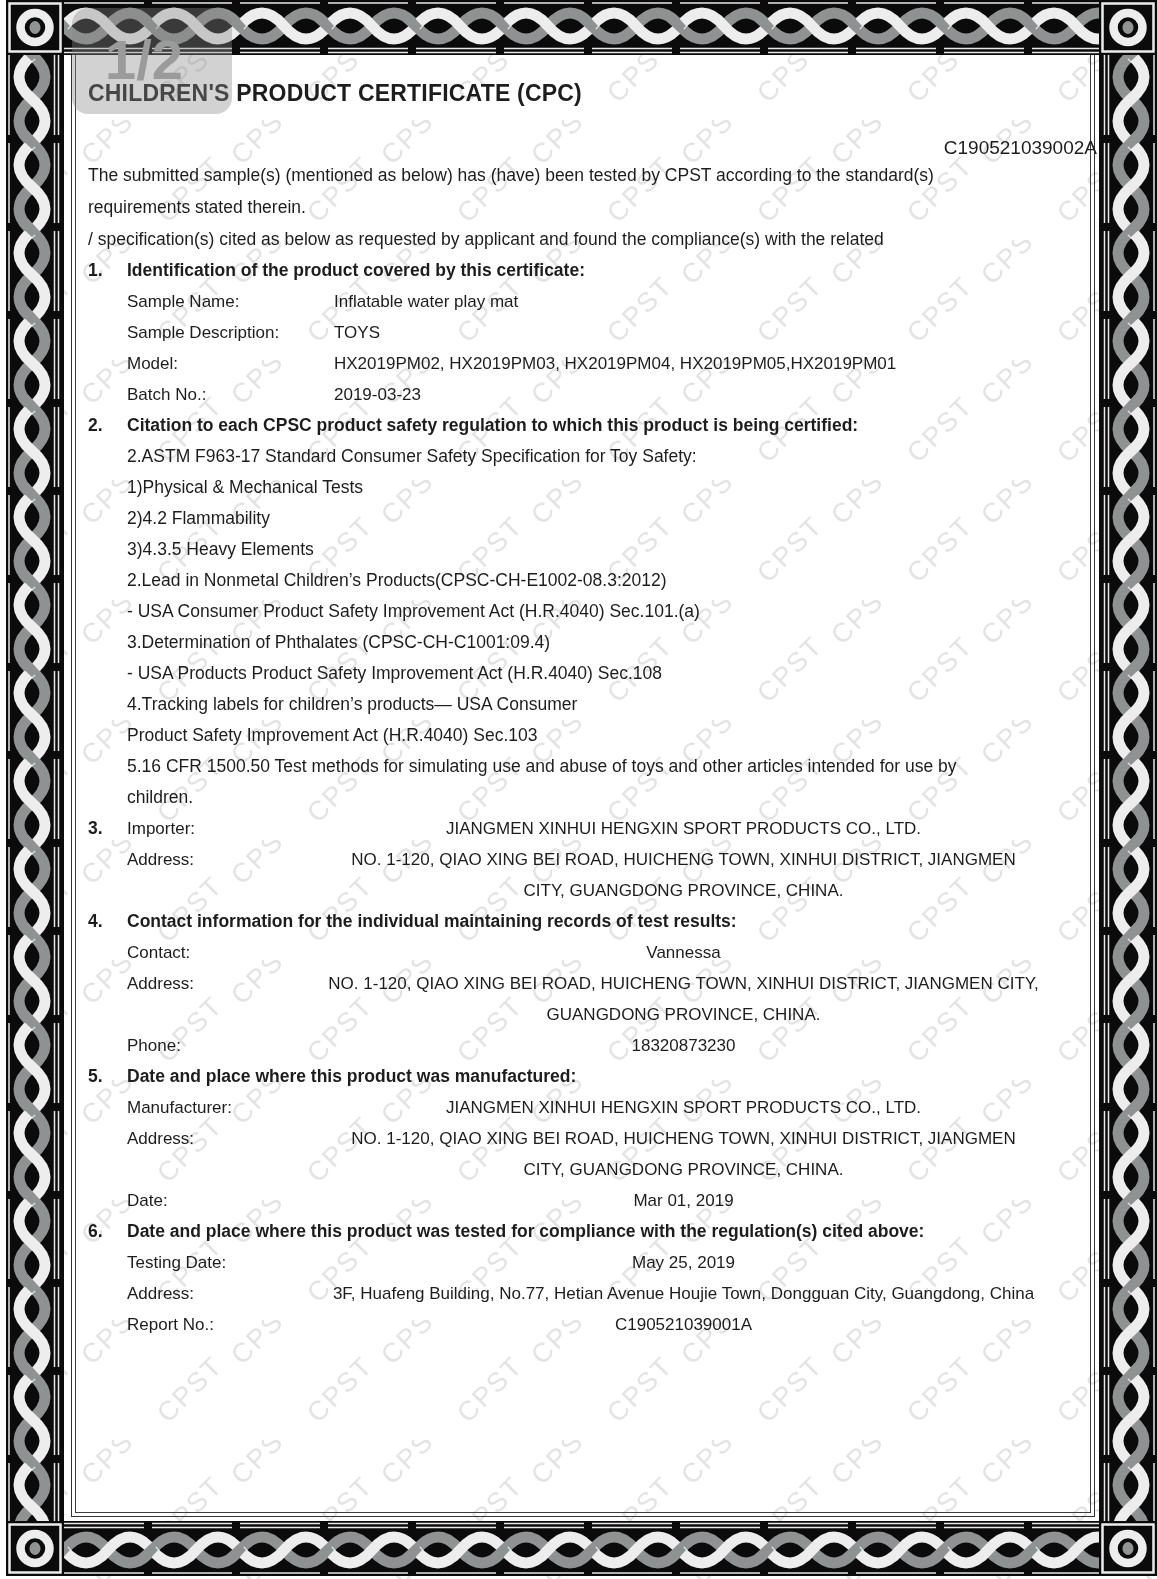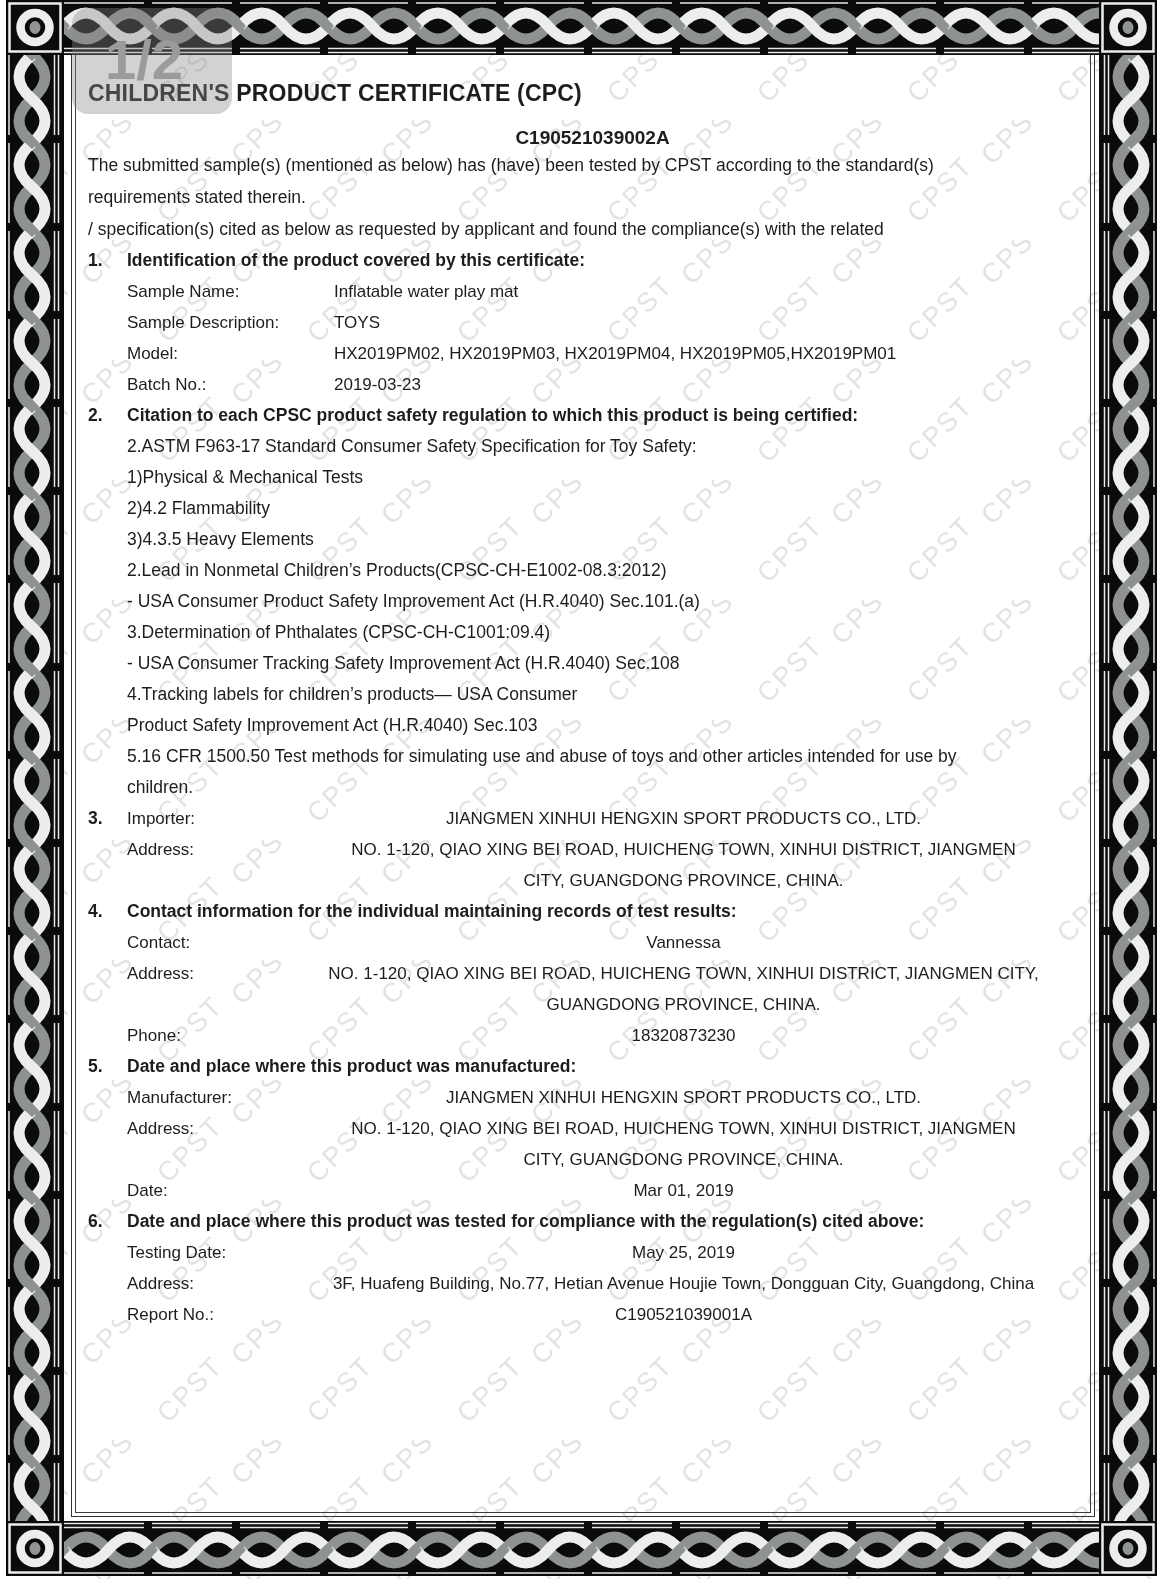--- a/index.html
+++ b/index.html
@@ -25,7 +25,7 @@
   .doc{position:absolute;left:0;top:55px;z-index:3;width:1157px;}
   .doc-inner{margin-left:88px;margin-right:60px;}
   .title{font-size:23px;font-weight:bold;text-align:left;margin-top:24px;line-height:28px;letter-spacing:0.2px;}
-  .certno{font-size:19px;font-weight:bold;text-align:center;margin-top:20px;line-height:22px;}
+  .certno{font-size:19px;font-weight:normal;text-align:right;margin-top:30px;line-height:22px;}
   .intro{}
   .iline{font-size:17.5px;line-height:32px;white-space:nowrap;}
   .sec-heading{position:relative;font-weight:bold;font-size:17.5px;line-height:31px;

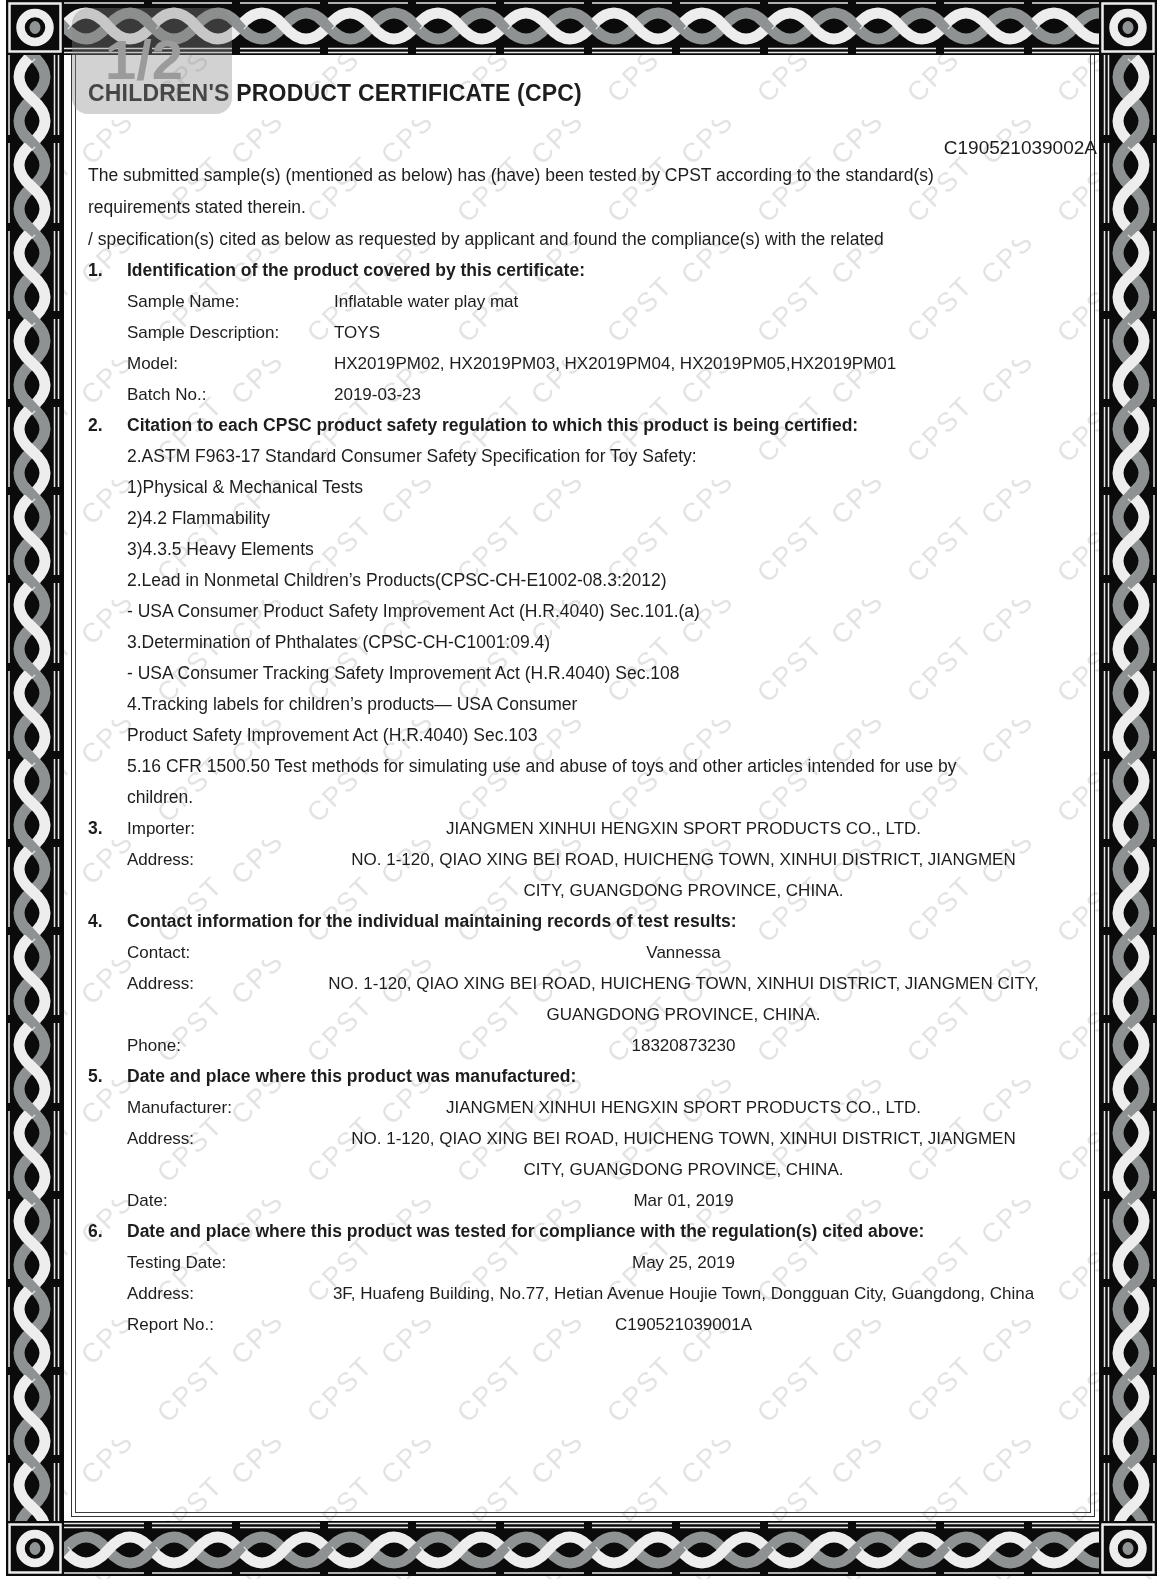--- a/index.html
+++ b/index.html
@@ -124,7 +124,7 @@
         <div class="line">2.Lead in Nonmetal Children’s Products(CPSC-CH-E1002-08.3:2012)</div>
         <div class="line">- USA Consumer Product Safety Improvement Act (H.R.4040) Sec.101.(a)</div>
         <div class="line">3.Determination of Phthalates (CPSC-CH-C1001:09.4)</div>
-        <div class="line">- USA Consumer Tracking Safety Improvement Act (H.R.4040) Sec.108</div>
+        <div class="line">- USA Products Product Safety Improvement Act (H.R.4040) Sec.108</div>
         <div class="line">4.Tracking labels for children’s products— USA Consumer</div>
         <div class="line">Product Safety Improvement Act (H.R.4040) Sec.103</div>
         <div class="line">5.16 CFR 1500.50 Test methods for simulating use and abuse of toys and other articles intended for use by</div>

